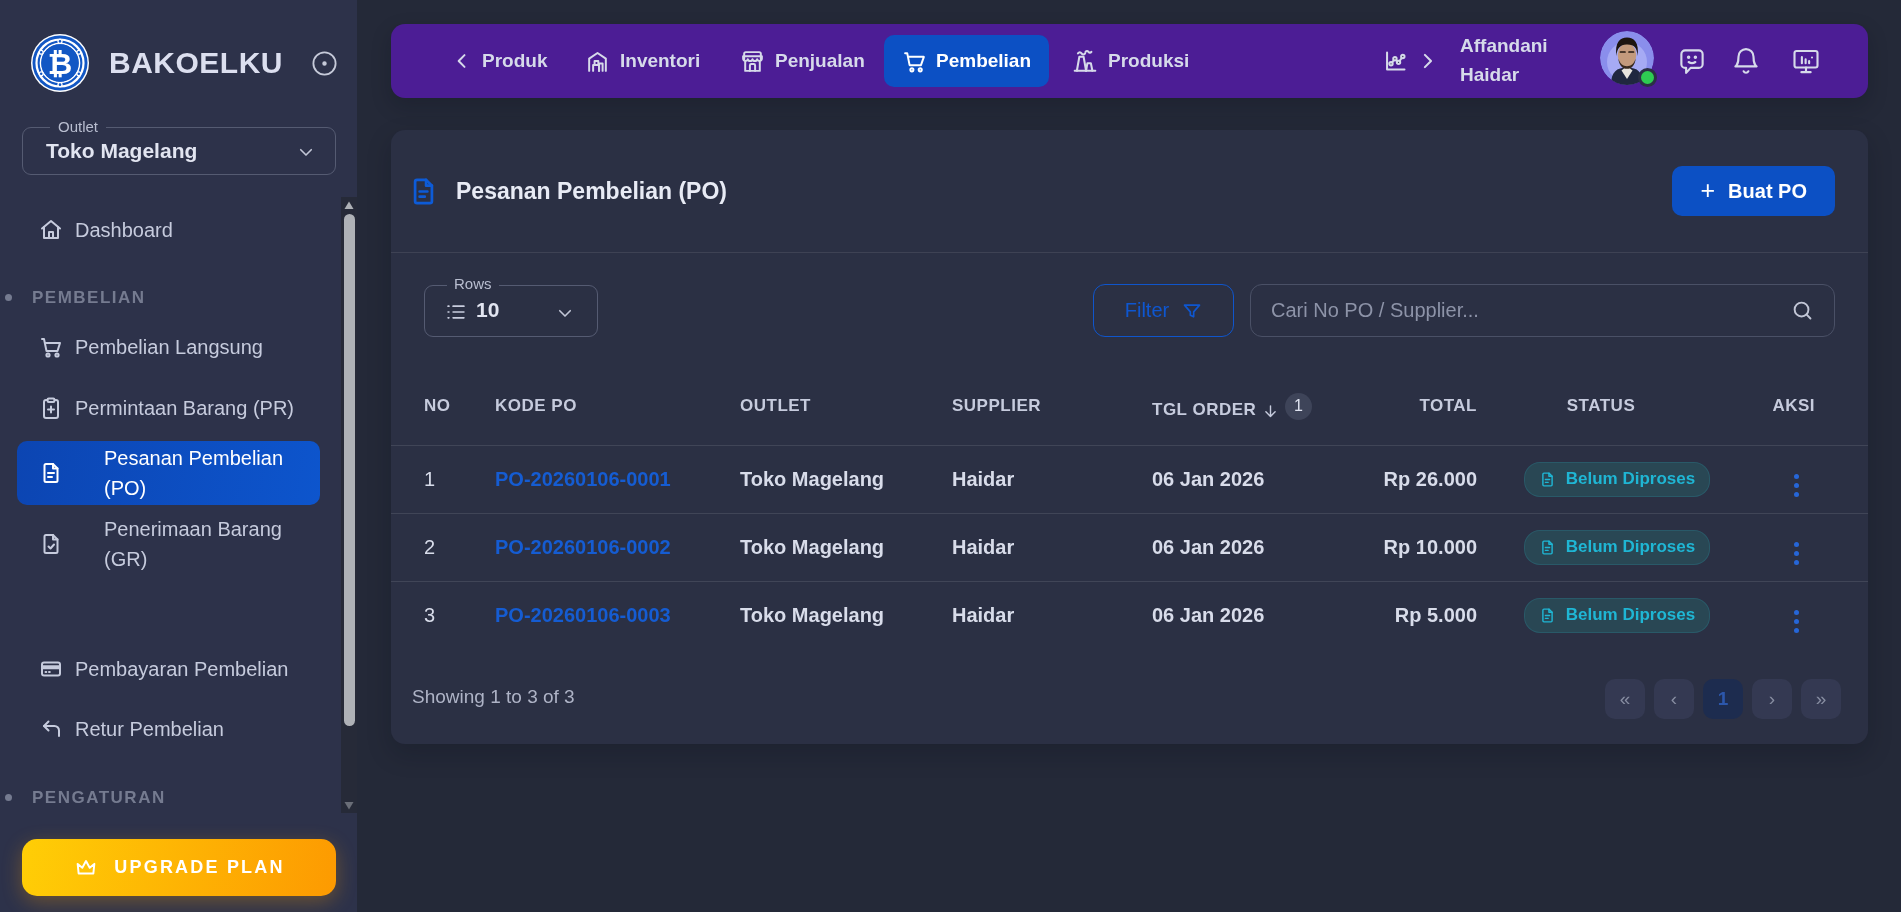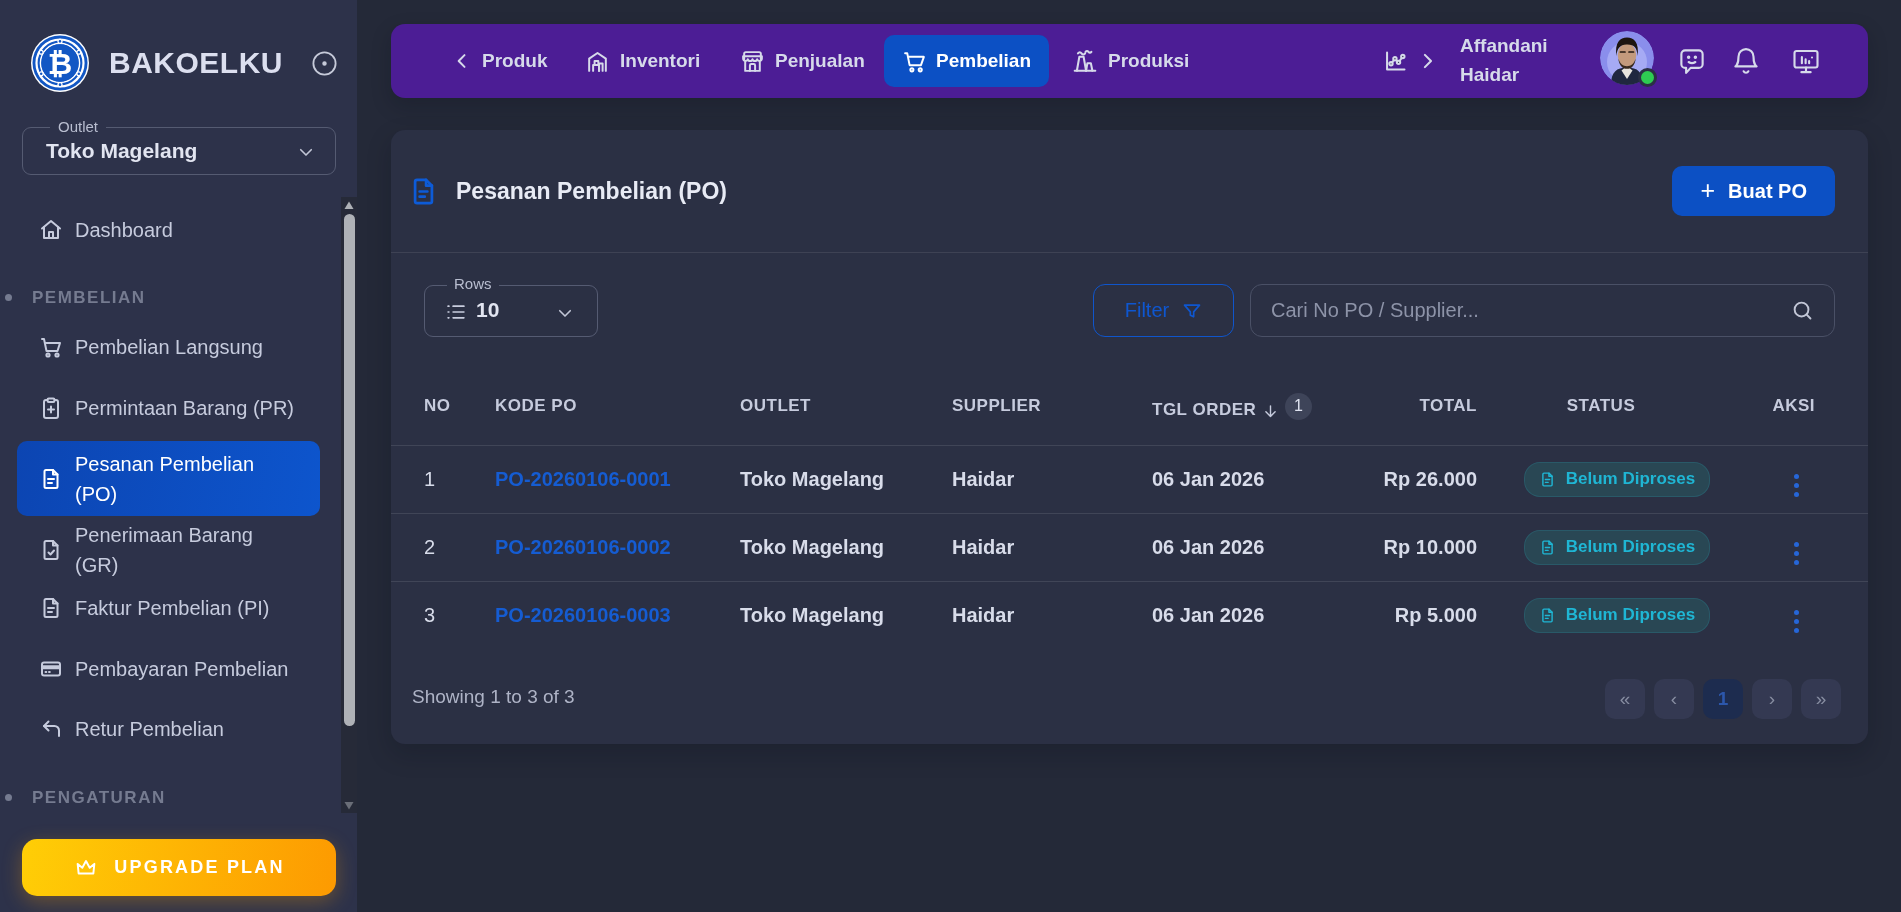--- a/index.html
+++ b/index.html
@@ -35,7 +35,7 @@
   .mitem .mi { margin-right:12px; color:#c6cbdd; flex:none; }
   .mitem.active { background:linear-gradient(100deg,#0c45b2,#0d55cd); color:#fff; }
   .mitem.active .mi { color:#fff; }
-  .twol { height:75px; line-height:1.5; }
+  .twol { height:64px; line-height:1.5;gap:29px; }
   .sect { position:absolute; left:32px; font-size:17px; font-weight:bold; letter-spacing:1.5px; color:#757b90; }
   .sect::before { content:""; position:absolute; left:-27px; top:6px; width:7px; height:7px; border-radius:50%; background:#757b90; }
   .upgrade {

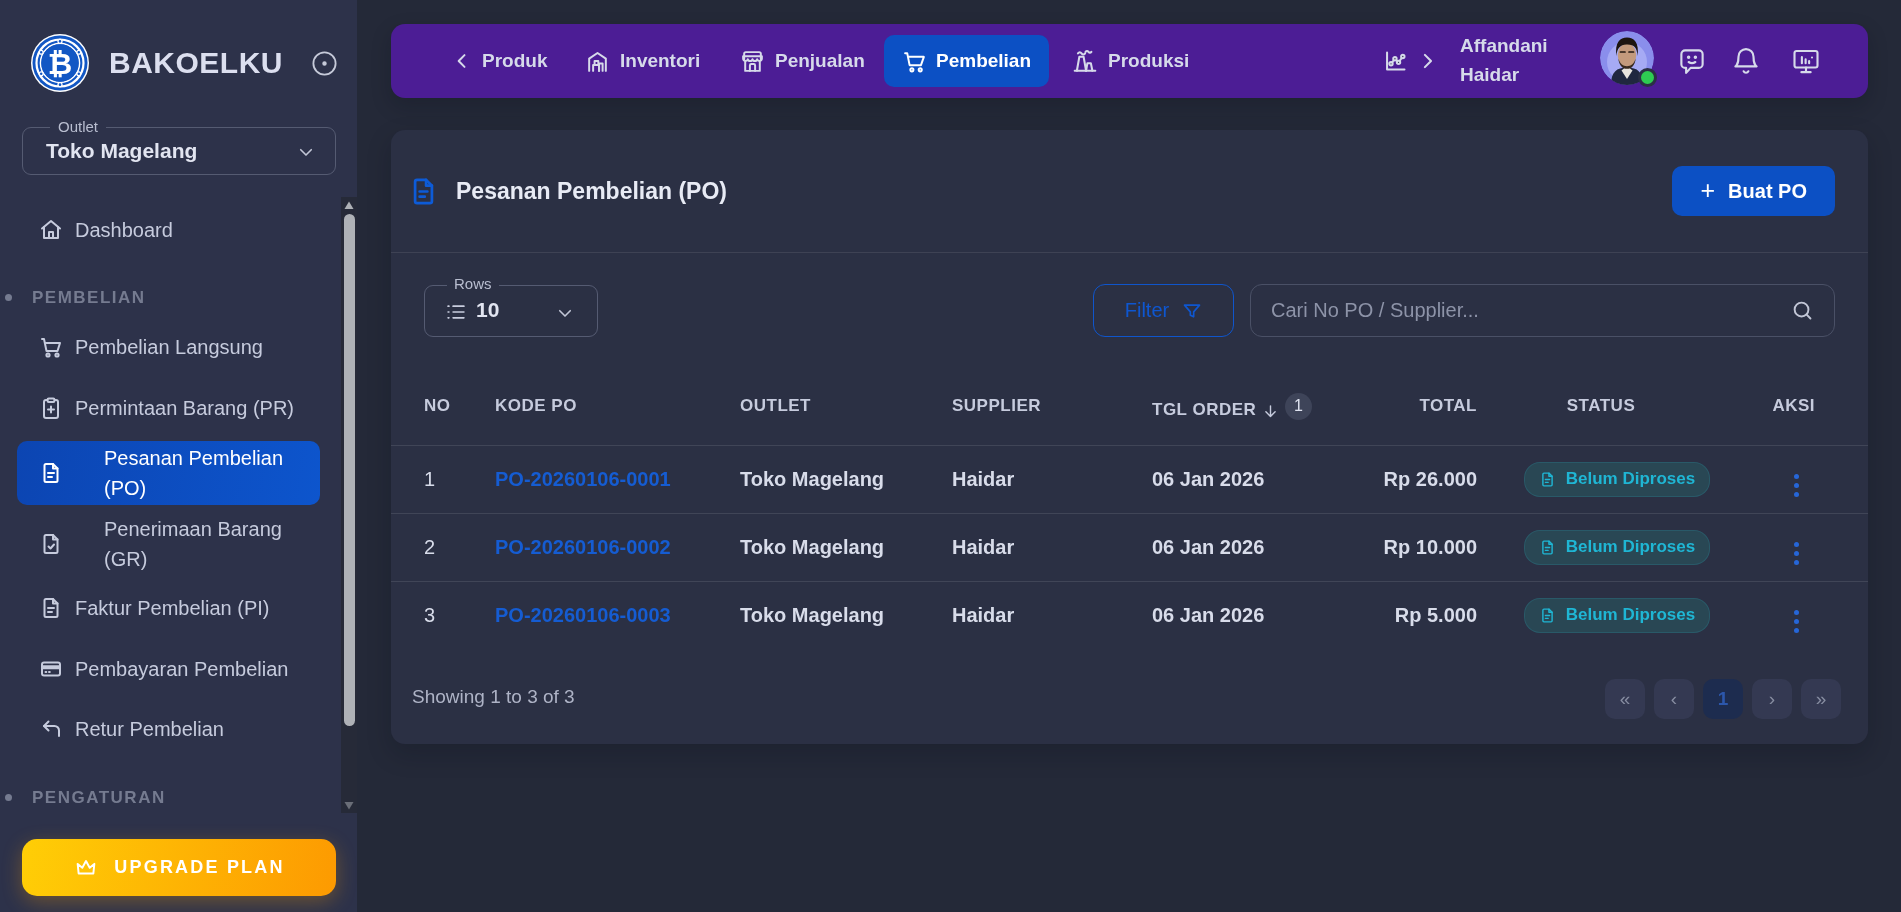--- a/index.html
+++ b/index.html
@@ -165,11 +165,6 @@
       </svg>
       <span>Penerimaan Barang<br>(GR)</span>
     </div>
-  <div class="mitem" style="top:588px"><svg class="mi" width="24" height="24" viewBox="0 0 24 24" fill="none" stroke="currentColor" stroke-width="2">
-        <path d="M14 3H7a1.5 1.5 0 0 0-1.5 1.5v15A1.5 1.5 0 0 0 7 21h10a1.5 1.5 0 0 0 1.5-1.5V7.5z"></path>
-        <path d="M14 3v4.5h4.5"></path>
-        <path d="M9 12h6M9 16h4"></path>
-      </svg>Faktur Pembelian (PI)</div>
   <div class="mitem" style="top:649px"><svg class="mi" width="24" height="24" viewBox="0 0 24 24" fill="none" stroke="currentColor" stroke-width="2">
         <rect x="3" y="5.5" width="18" height="13" rx="2"></rect>
         <path d="M3 9.2h18M3 11.2h18"></path>

